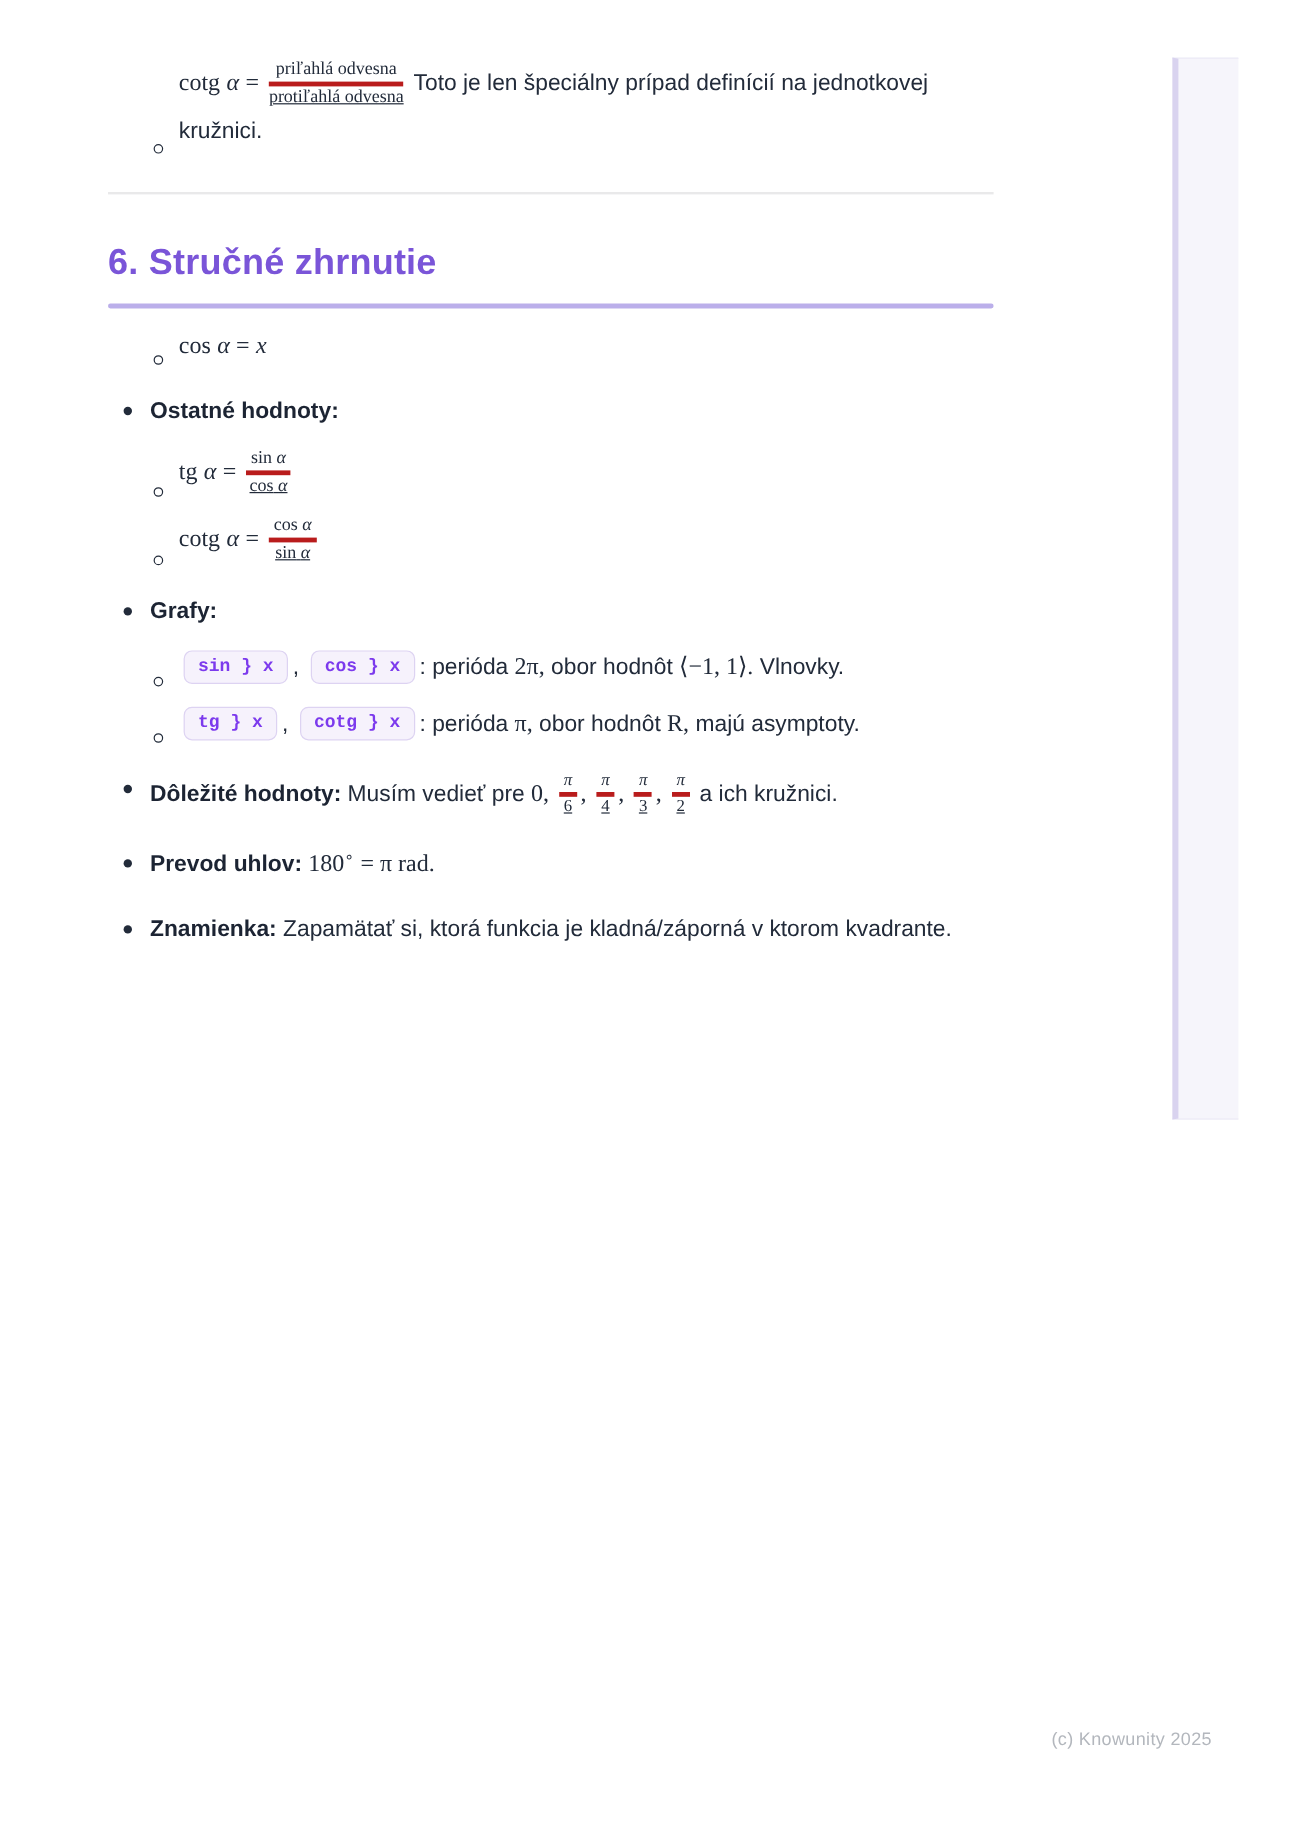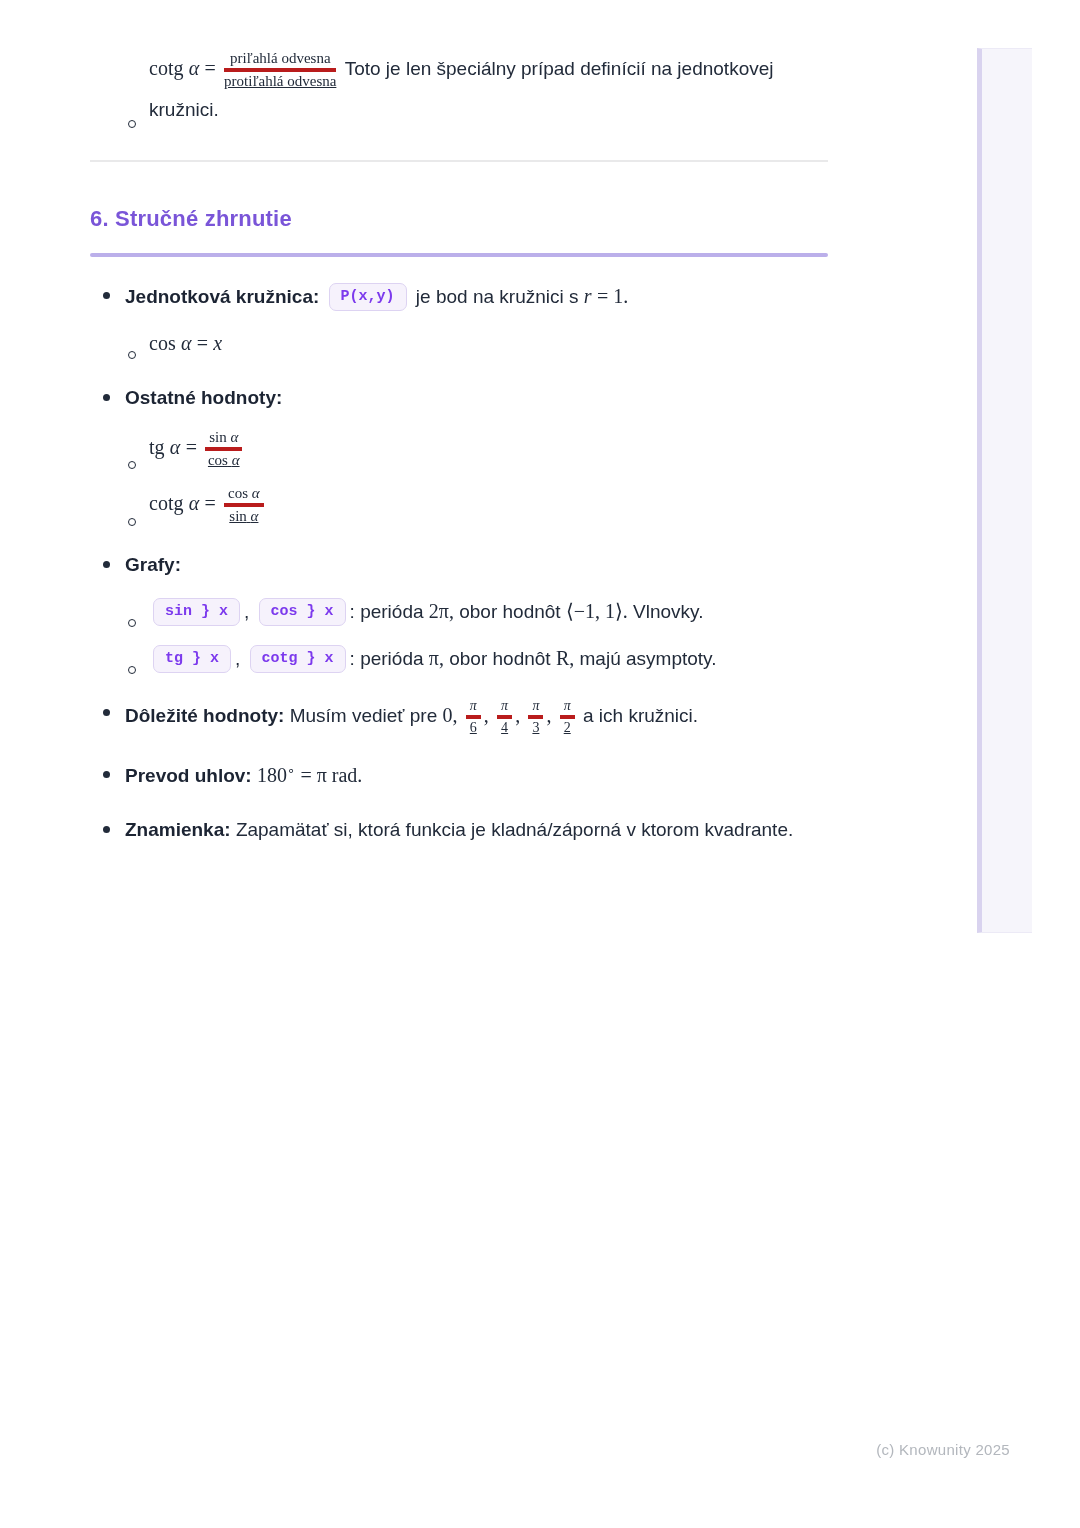--- a/index.html
+++ b/index.html
@@ -49,7 +49,7 @@
   }
 
   
-  .h2 { margin-top:36px; font-size:22px; font-weight:700; color:#7a55d8; line-height:42px; letter-spacing:.2px; }
+  .h2 { margin-top:36px; font-size:30px; font-weight:700; color:#7a55d8; line-height:42px; letter-spacing:.2px; }
   .h-underline { margin-top:13px; height:4px; background:#bbafea; border-radius:2px; }
 
   .divider { margin-top:32px; height:2px; background:#e9e9ea; border:none; }

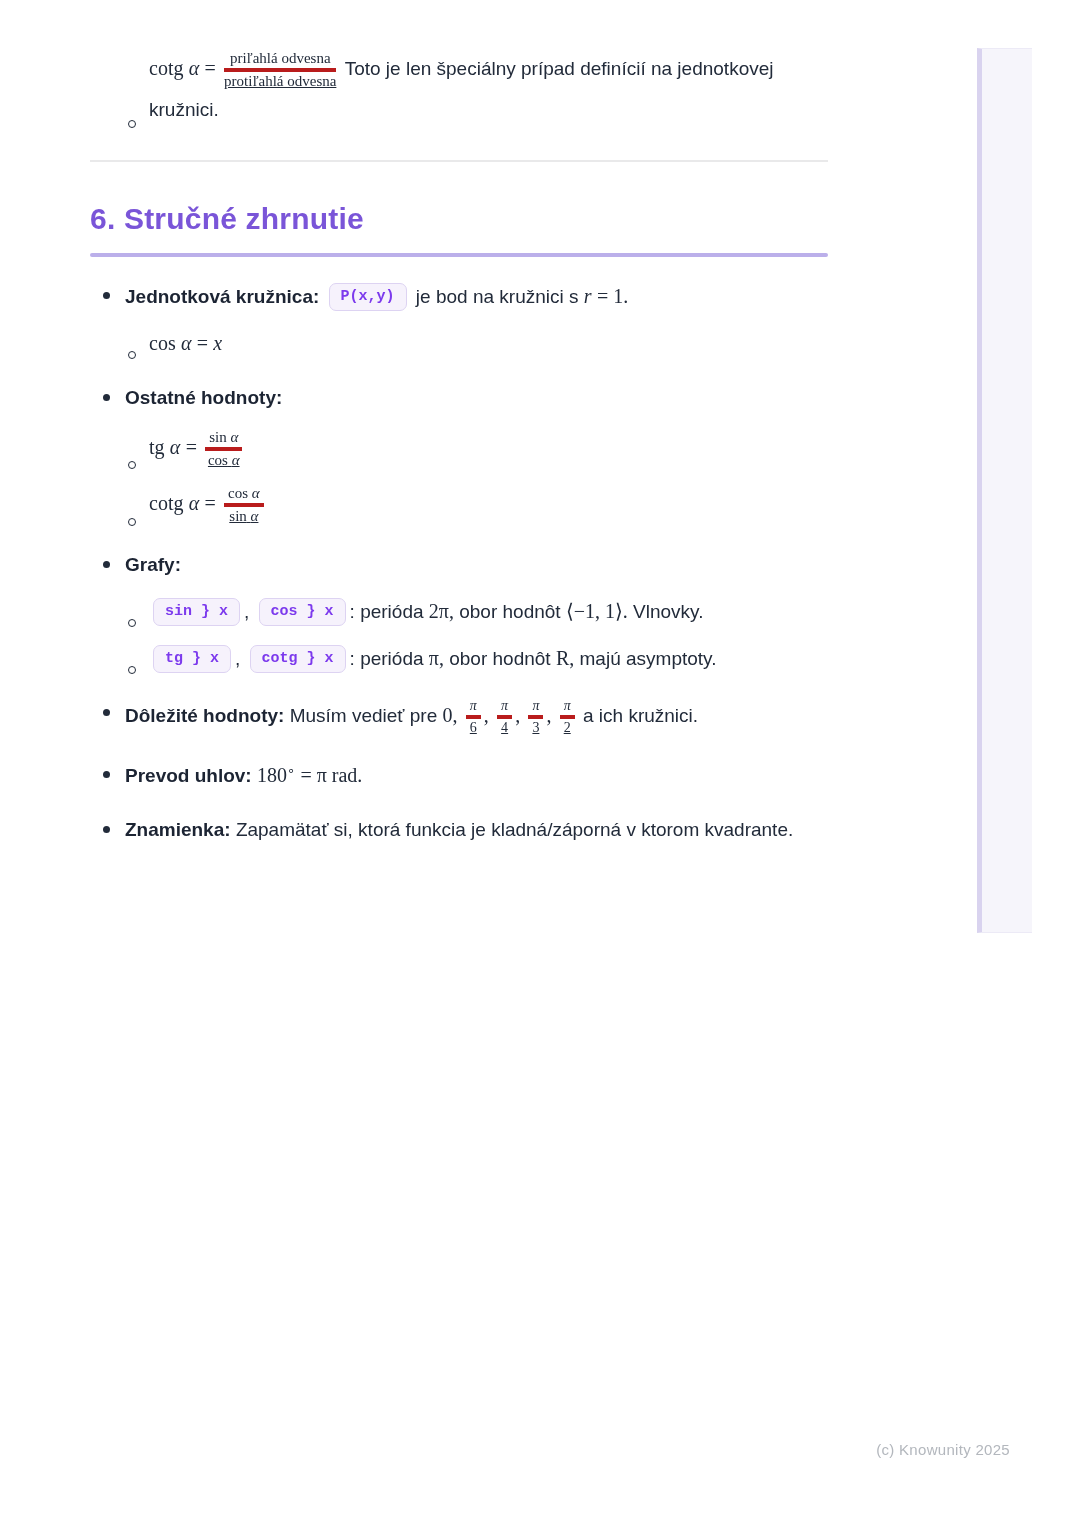--- a/index.html
+++ b/index.html
@@ -101,16 +101,6 @@
 
   <div class="list">
 
-    <div class="li">
-      <span class="dot"></span>
-      <div class="li-body">
-        <span class="b">Jednotková kružnica:</span>
-        <span class="chip">P(x,y)</span>
-        <span>je bod na kružnici s</span>
-        <span class="mi">r</span>
-        <span class="m">= 1.</span>
-      </div>
-    </div>
     <div class="sub">
       <span class="circle"></span>
       <div class="sub-body">

